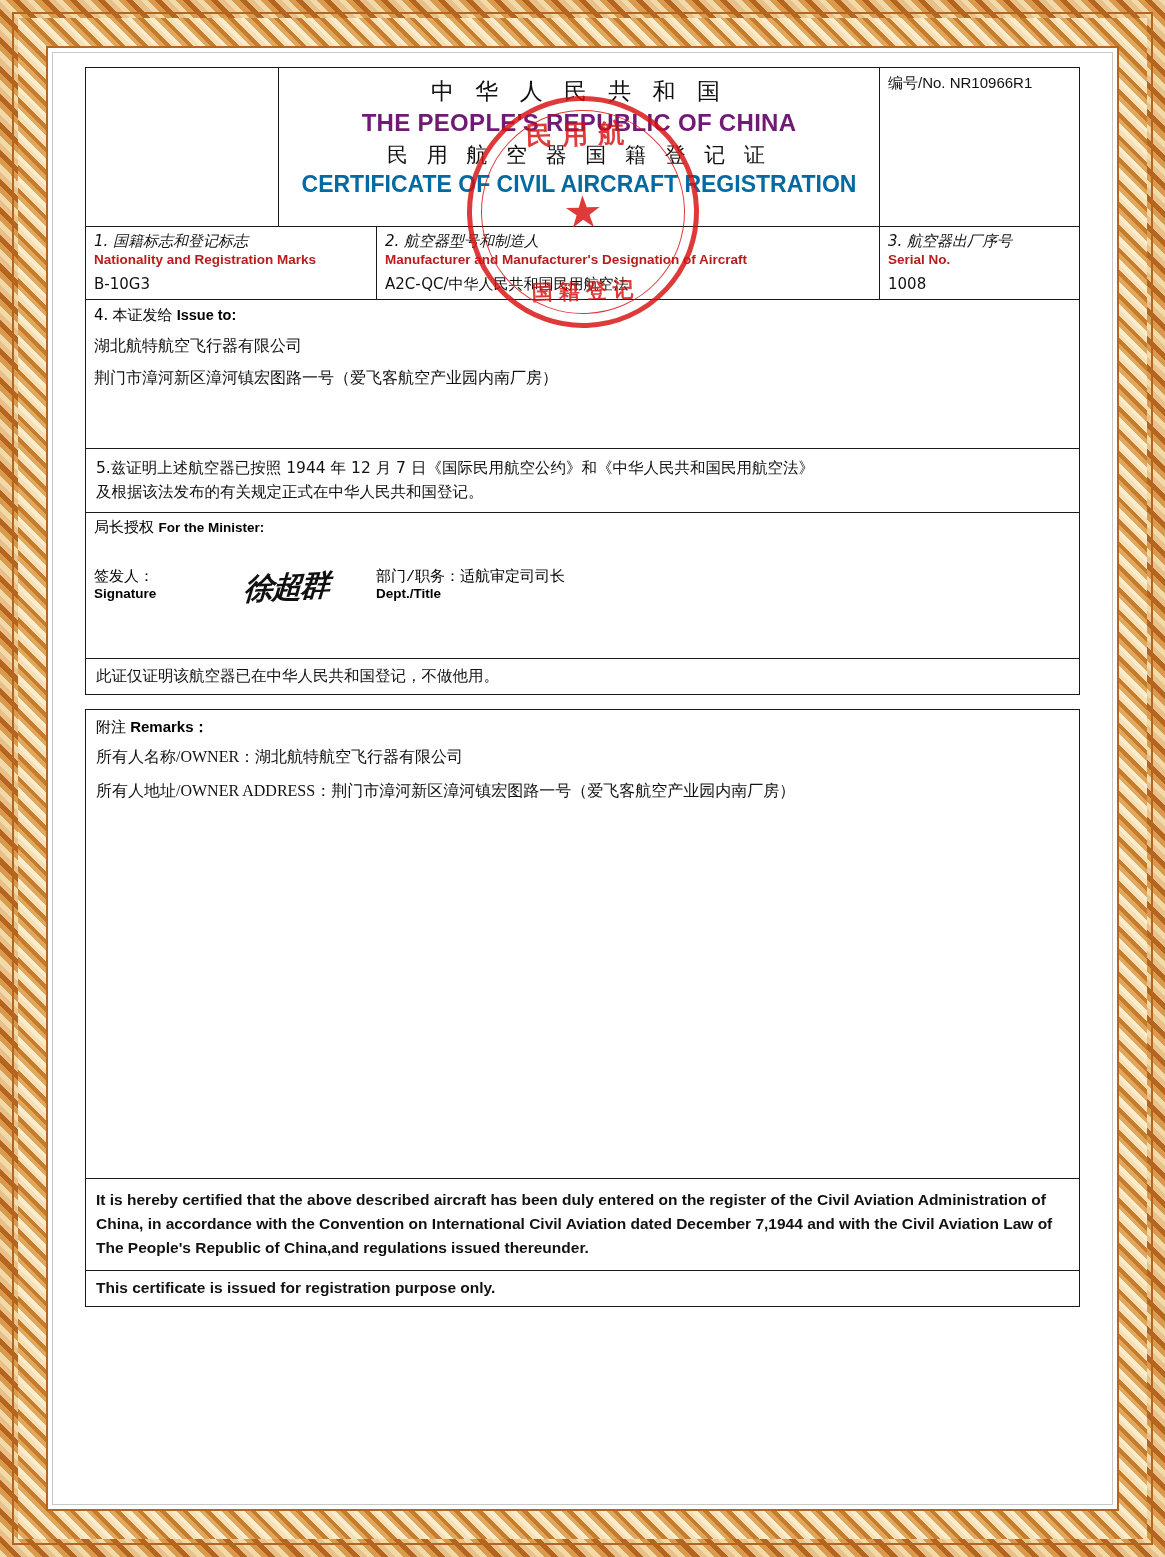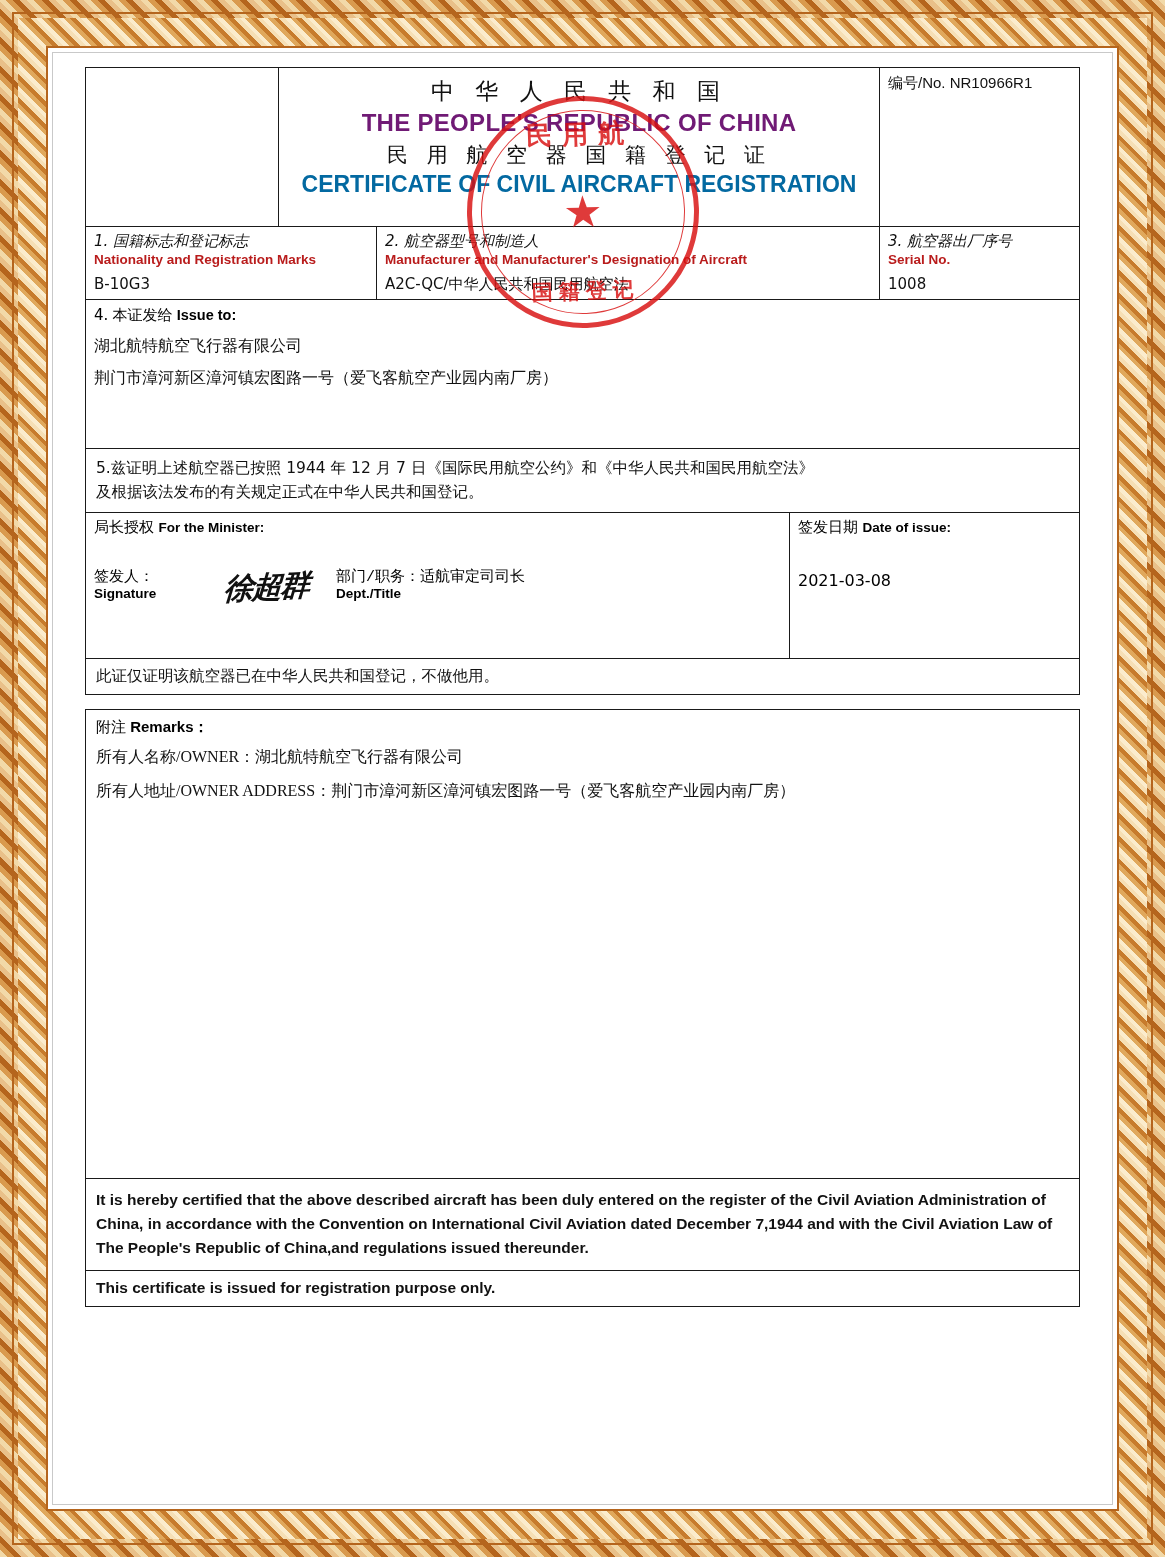--- a/index.html
+++ b/index.html
@@ -348,13 +348,6 @@
             </div>
           </div>
         </div>
-        <div class="cell bl sig-right">
-          <div>
-            <span class="sub-label-cn">签发日期</span>
-            <span class="sub-label-en">Date of issue:</span>
-          </div>
-          <div class="date-value">2021-03-08</div>
-        </div>
       </div>
 
       <div class="row bt">

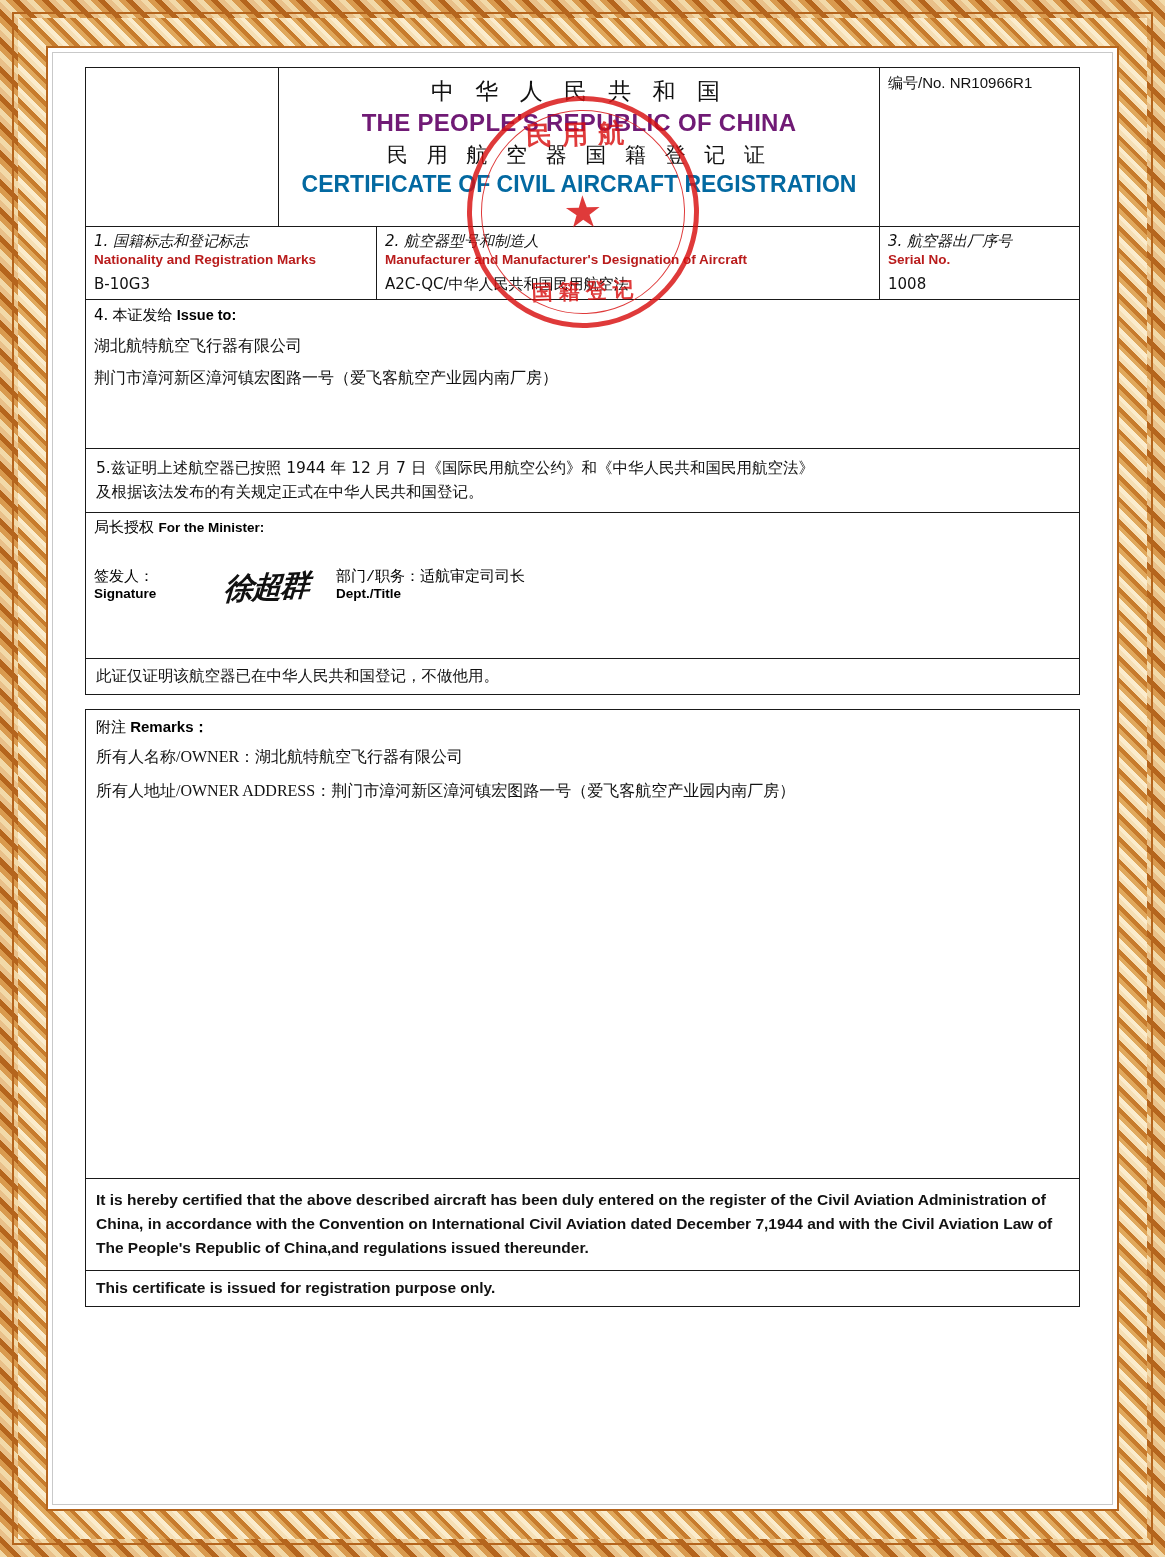--- a/index.html
+++ b/index.html
@@ -193,7 +193,7 @@
   .sig-right { width: 290px; }
   .sub-label-cn { font-family: Liberation Mono, monospace; font-size: 15px; }
   .sub-label-en { font-weight: bold; font-size: 13.5px; }
-  .sig-inline { display: flex; align-items: flex-start; gap: 0; margin-top: 30px; }
+  .sig-inline { display: flex; align-items: flex-start; gap: 20px; margin-top: 30px; }
   .sig-name-box { width: 130px; }
   .handwriting {
     font-family: "DejaVu Serif", serif;

